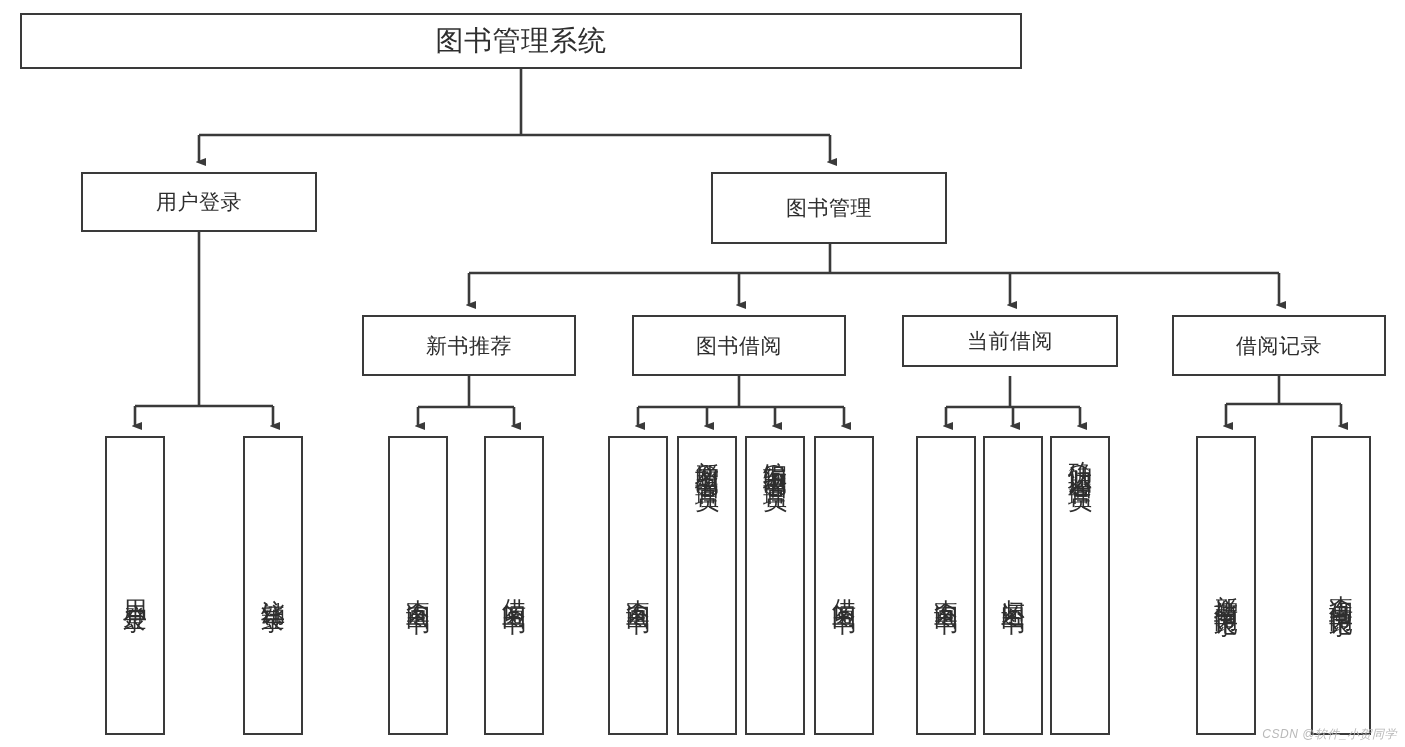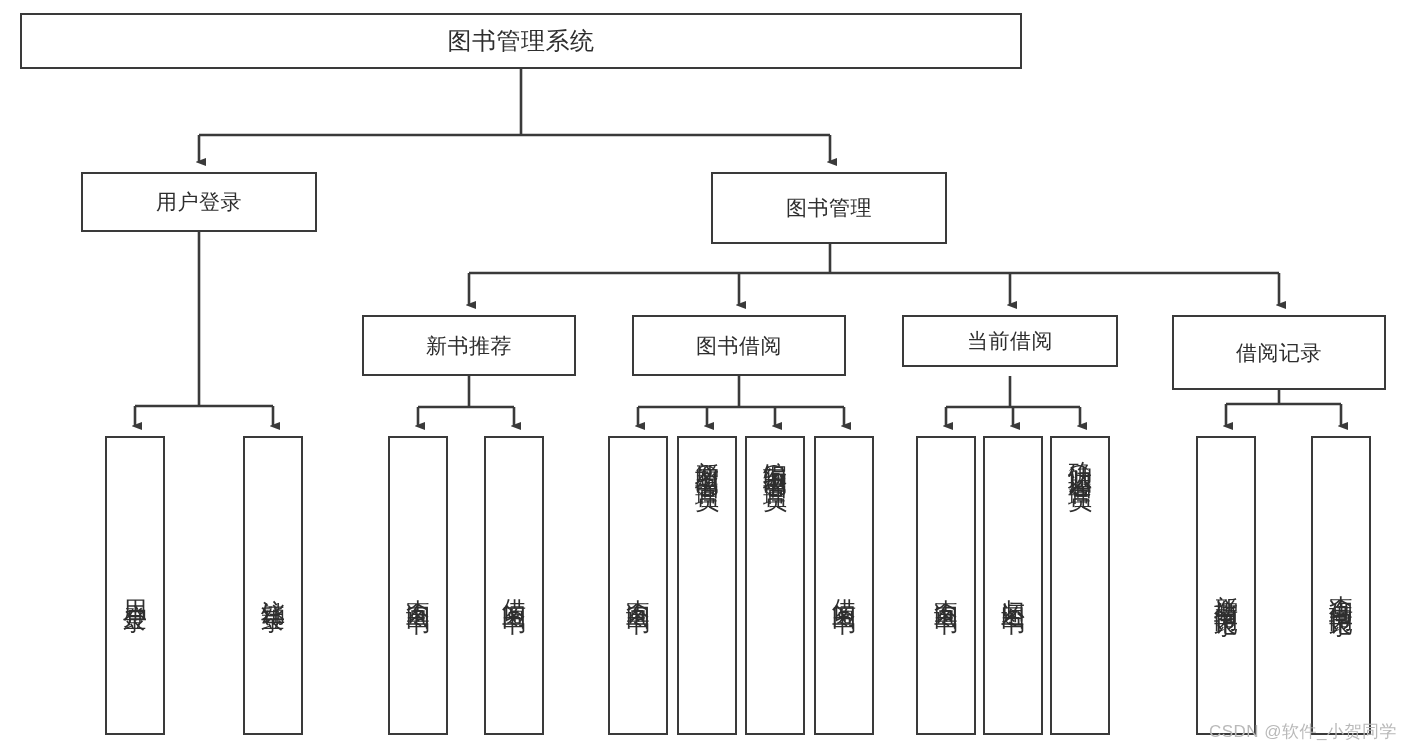--- a/index.html
+++ b/index.html
@@ -45,7 +45,7 @@
     font-size: 21px;
   }
   .node.root .label {
-    font-size: 24px;
+    font-size: 28px;
   }
   .node.vertical {
     align-items: flex-start;

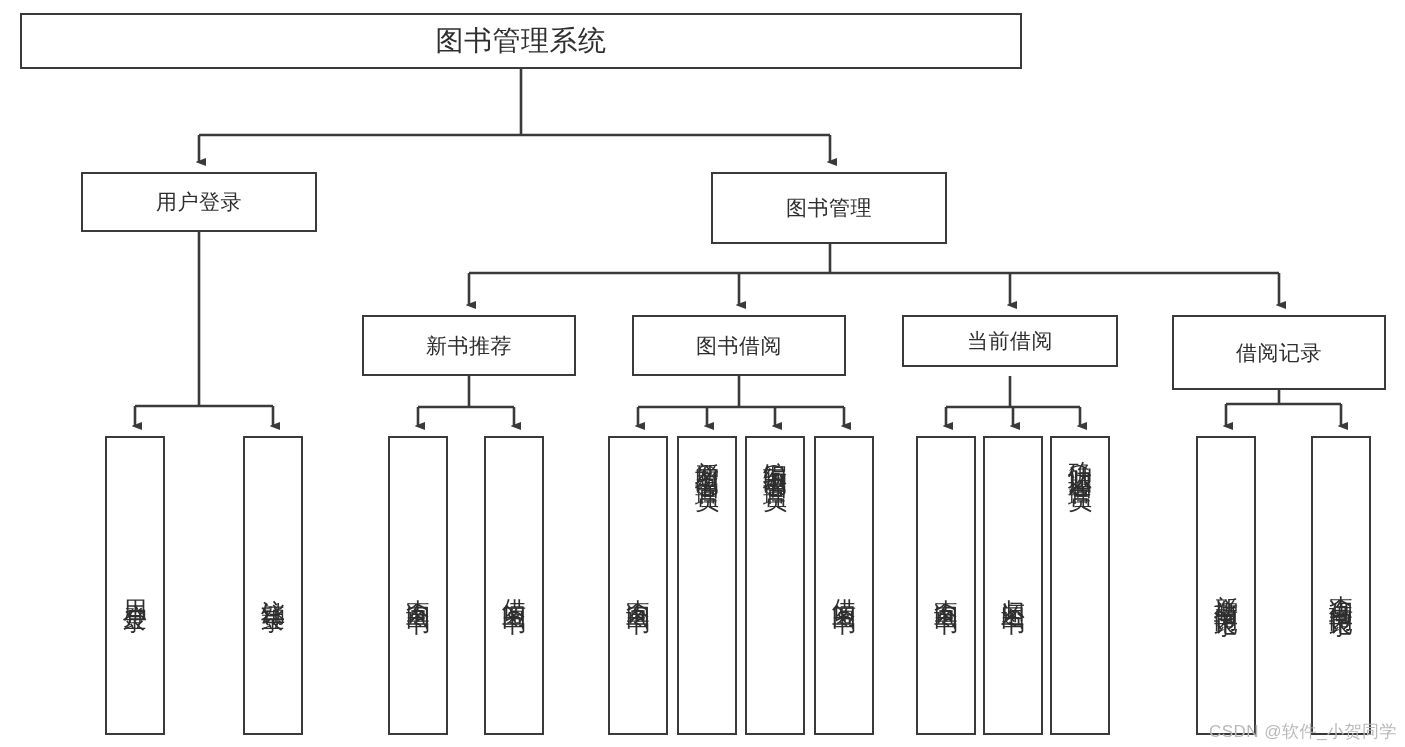--- a/index.html
+++ b/index.html
@@ -146,7 +146,7 @@
   <div class="node horizontal" style="left:902px; top:315px; width:216px; height:52px;">
     <span class="label">当前借阅</span>
   </div>
-  <div class="node horizontal" style="left:1172px; top:315px; width:214px; height:75px;">
+  <div class="node horizontal" style="left:1172px; top:315px; width:214px; height:61px;">
     <span class="label">借阅记录</span>
   </div>
 

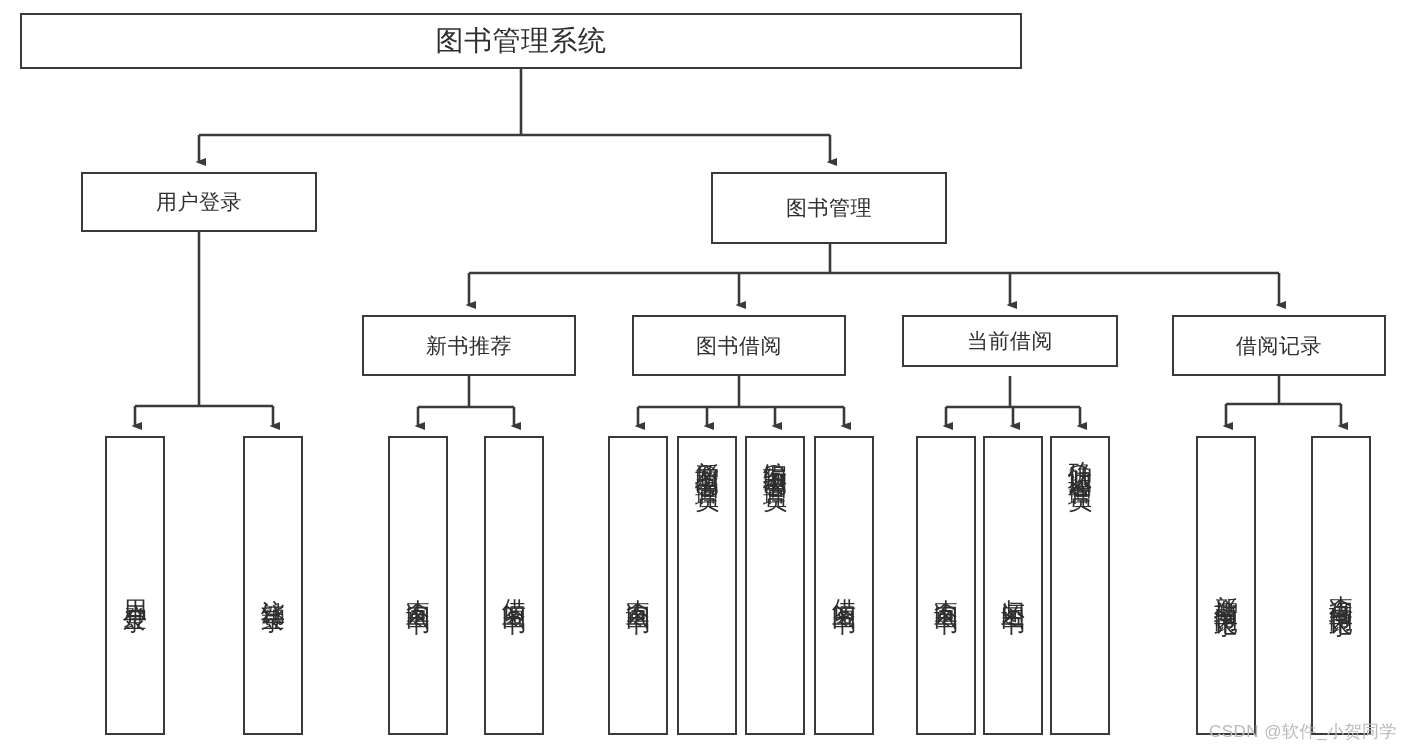--- a/index.html
+++ b/index.html
@@ -64,11 +64,12 @@
     position: absolute;
     right: 8px;
     bottom: 4px;
-    font-size: 17px;
+    font-size: 12px;
     color: #b9b9b9;
     letter-spacing: 0.5px;
     z-index: 3;
     white-space: nowrap;
+    font-style: italic;
   }
 </style>
 </head>

